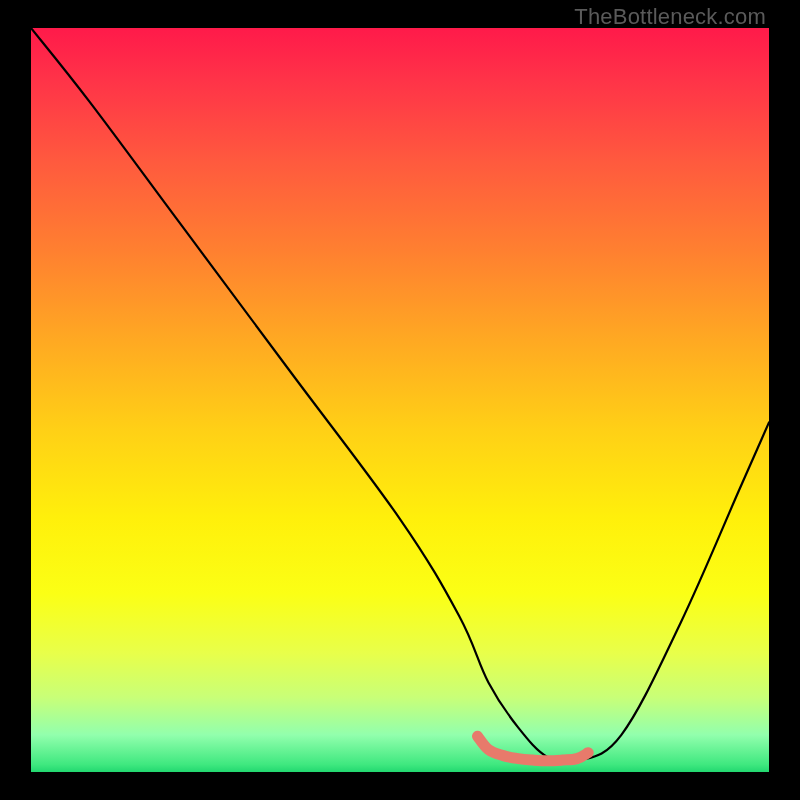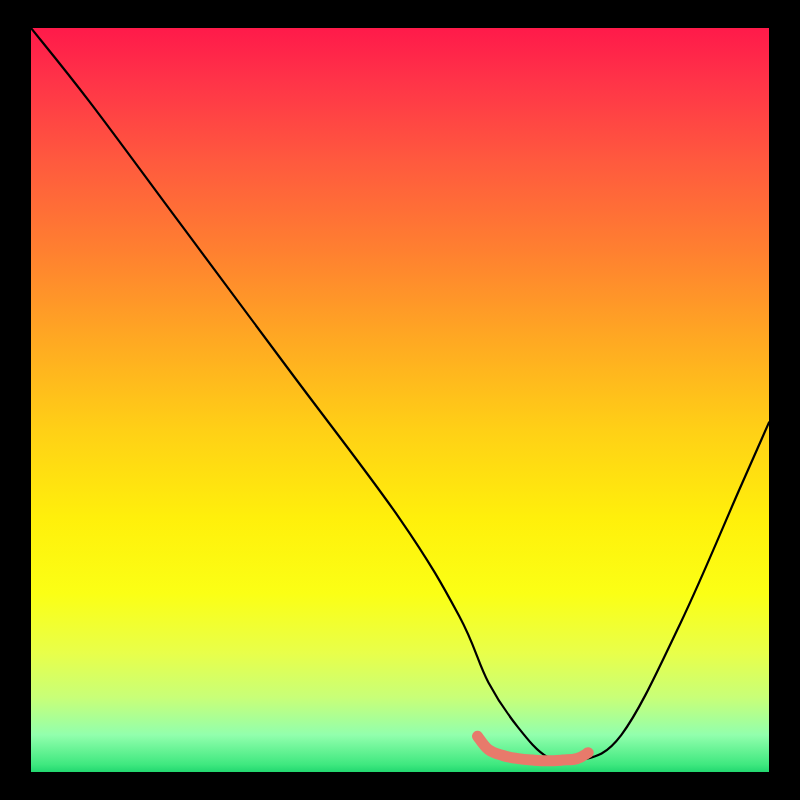--- a/index.html
+++ b/index.html
@@ -78,6 +78,7 @@
       </g>
     </svg>
   </div>
+  <div class="watermark">TheBottleneck.com</div>
 </div>
 
 </body></html>

